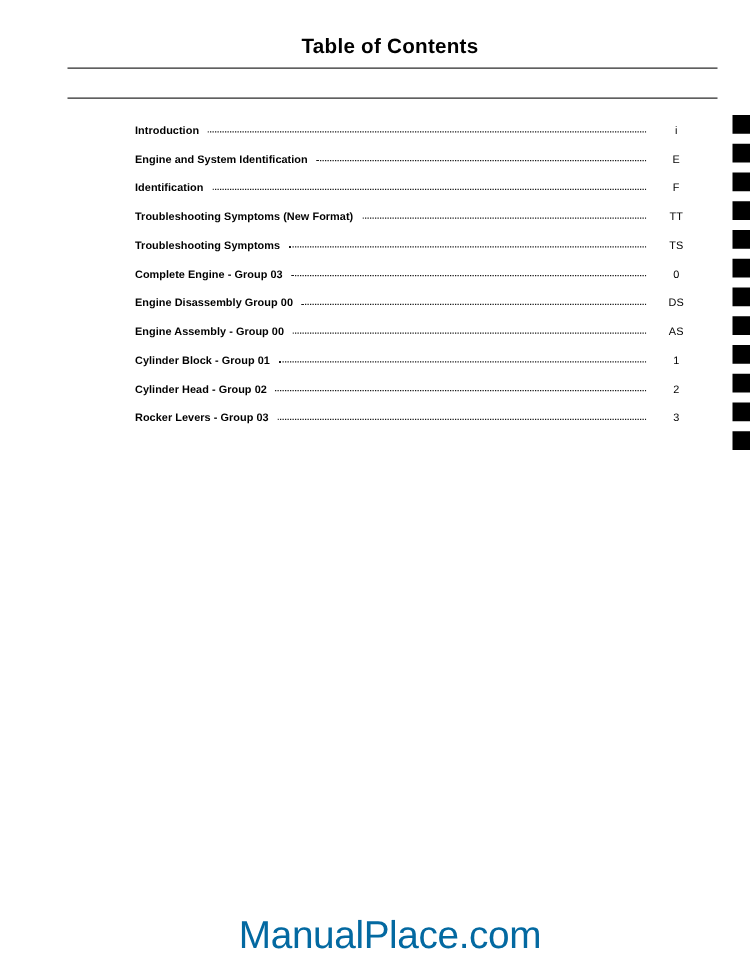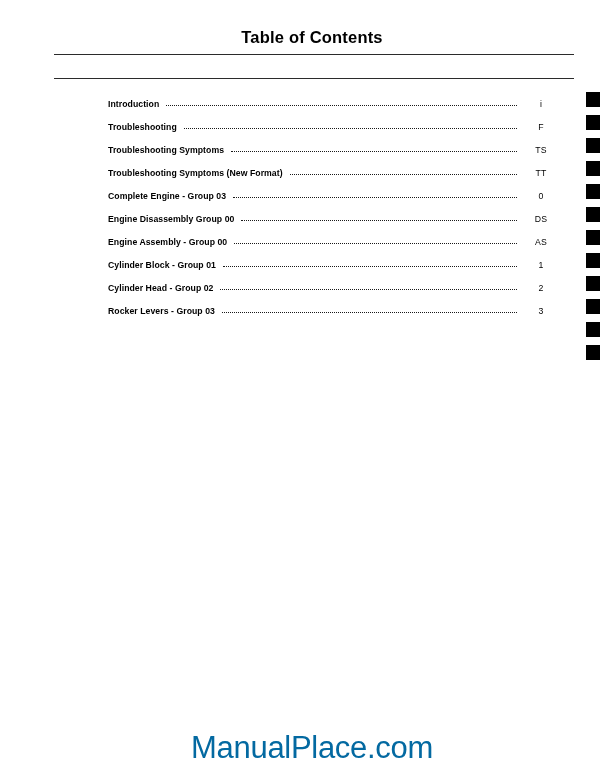--- a/index.html
+++ b/index.html
@@ -151,6 +151,11 @@
         <span class="toc-section">i</span>
       </div>
       <div class="toc-row">
+        <span class="toc-label">Engine and System Identification</span>
+        <span class="toc-leader"></span>
+        <span class="toc-section">E</span>
+      </div>
+      <div class="toc-row">
         <span class="toc-label">Troubleshooting</span>
         <span class="toc-leader"></span>
         <span class="toc-section">F</span>

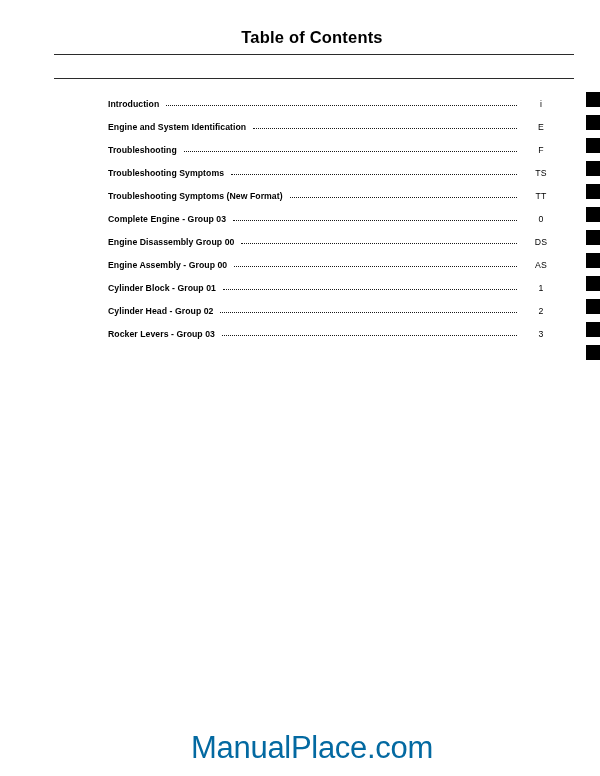--- a/index.html
+++ b/index.html
@@ -156,7 +156,7 @@
         <span class="toc-section">E</span>
       </div>
       <div class="toc-row">
-        <span class="toc-label">Troubleshooting</span>
+        <span class="toc-label">Identification</span>
         <span class="toc-leader"></span>
         <span class="toc-section">F</span>
       </div>

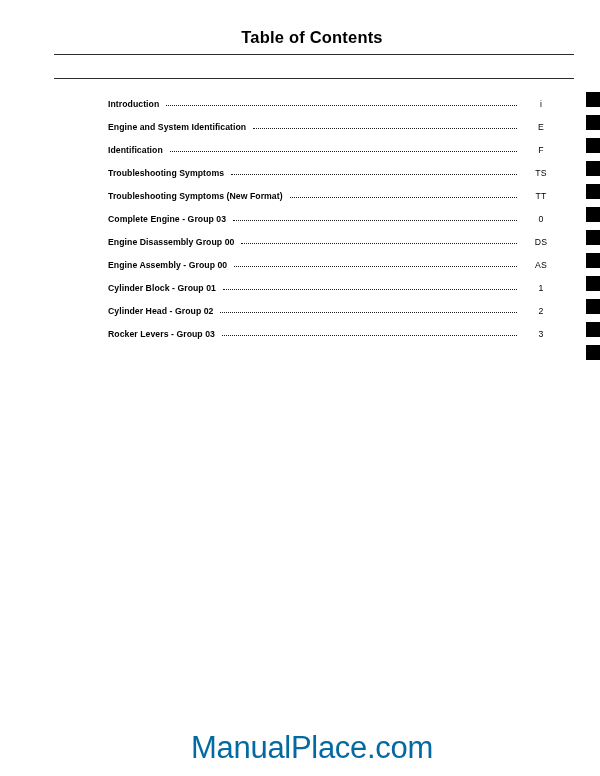--- a/index.html
+++ b/index.html
@@ -161,16 +161,16 @@
         <span class="toc-section">F</span>
       </div>
       <div class="toc-row">
+        <span class="toc-label">Troubleshooting Symptoms (New Format)</span>
+        <span class="toc-leader"></span>
+        <span class="toc-section">TT</span>
+      </div>
+      <div class="toc-row">
         <span class="toc-label">Troubleshooting Symptoms</span>
         <span class="toc-leader"></span>
         <span class="toc-section">TS</span>
       </div>
       <div class="toc-row">
-        <span class="toc-label">Troubleshooting Symptoms (New Format)</span>
-        <span class="toc-leader"></span>
-        <span class="toc-section">TT</span>
-      </div>
-      <div class="toc-row">
         <span class="toc-label">Complete Engine - Group 03</span>
         <span class="toc-leader"></span>
         <span class="toc-section">0</span>

